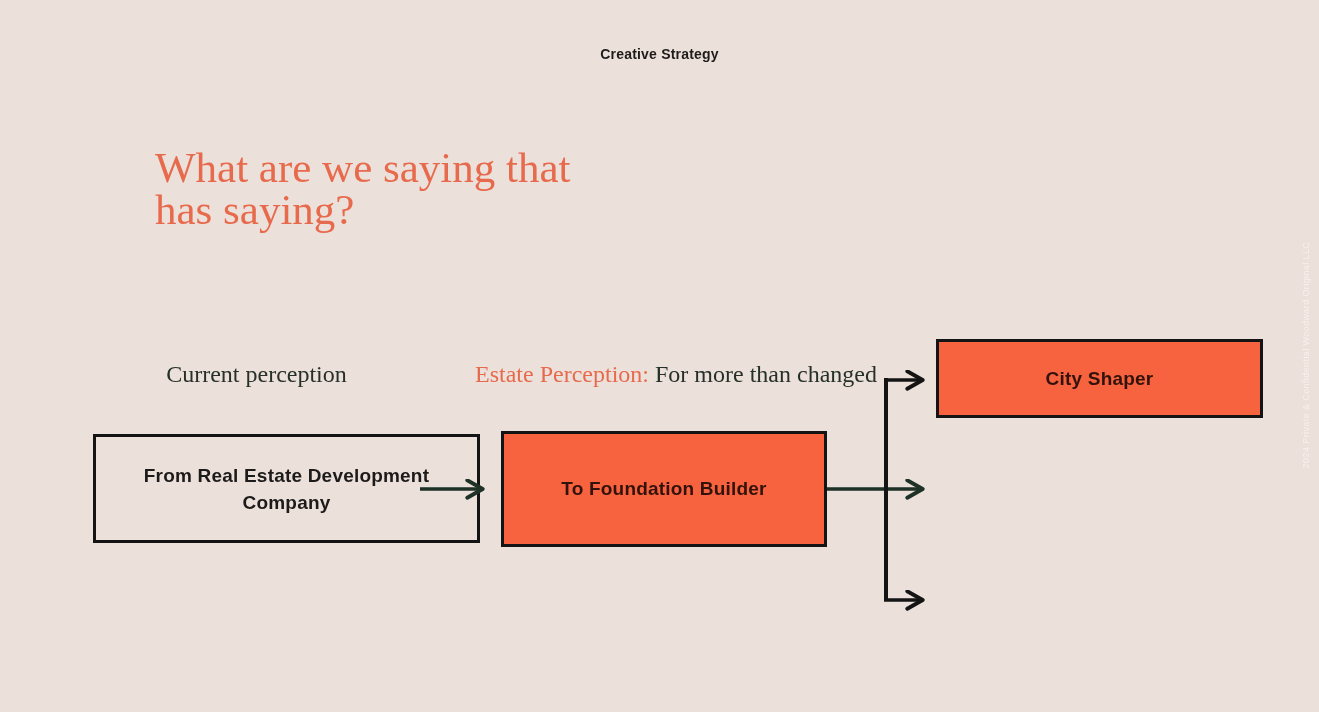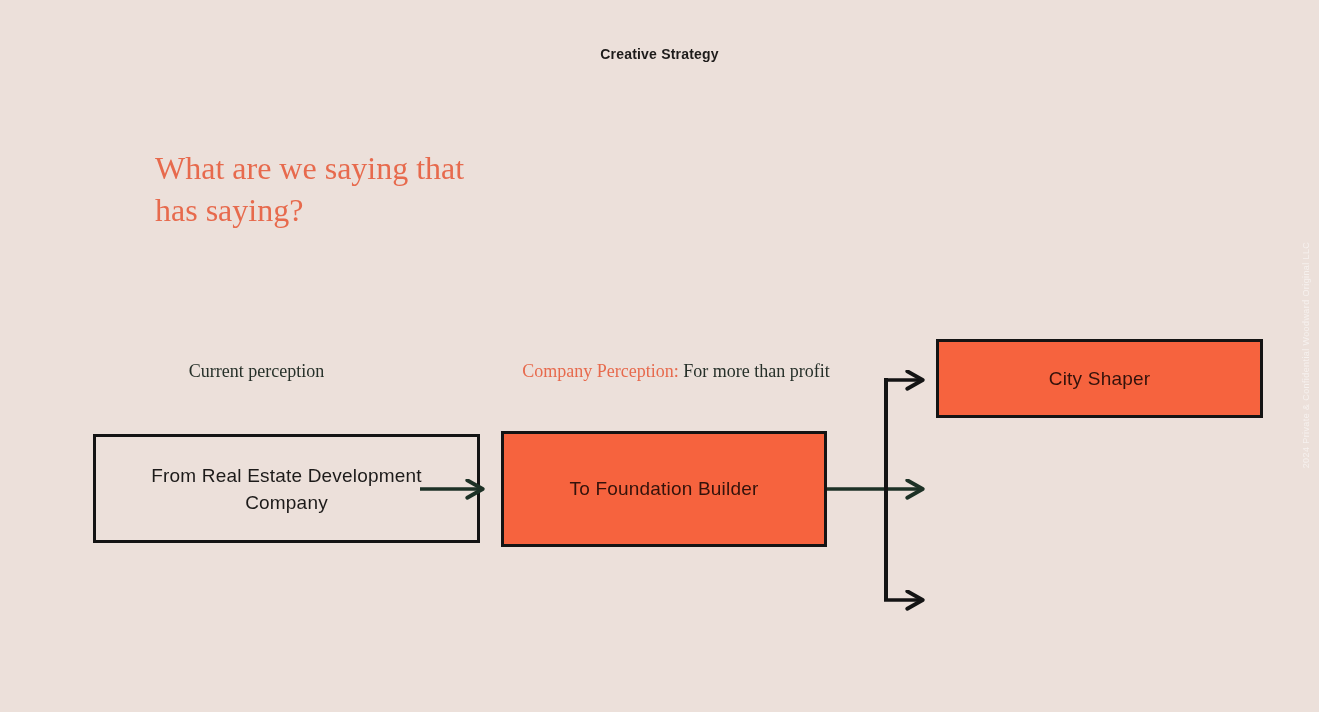--- a/index.html
+++ b/index.html
@@ -31,7 +31,7 @@
     left: 155px;
     top: 147px;
     font-family: "Liberation Serif", "DejaVu Serif", serif;
-    font-size: 32px;
+    font-size: 43px;
     line-height: 42px;
     color: #e76a4d;
     font-weight: 400;

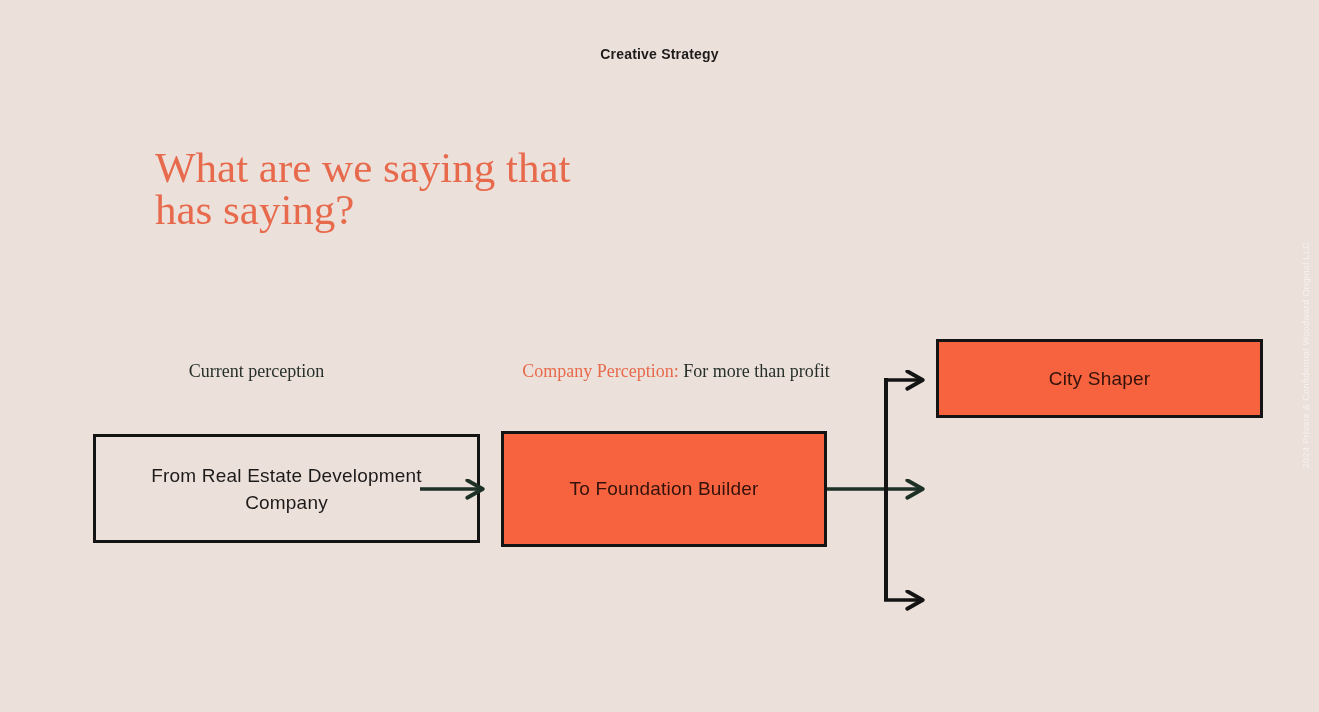--- a/index.html
+++ b/index.html
@@ -41,7 +41,7 @@
     position: absolute;
     top: 361px;
     font-family: "Liberation Serif", "DejaVu Serif", serif;
-    font-size: 18px;
+    font-size: 24px;
     color: #263029;
     text-align: center;
   }

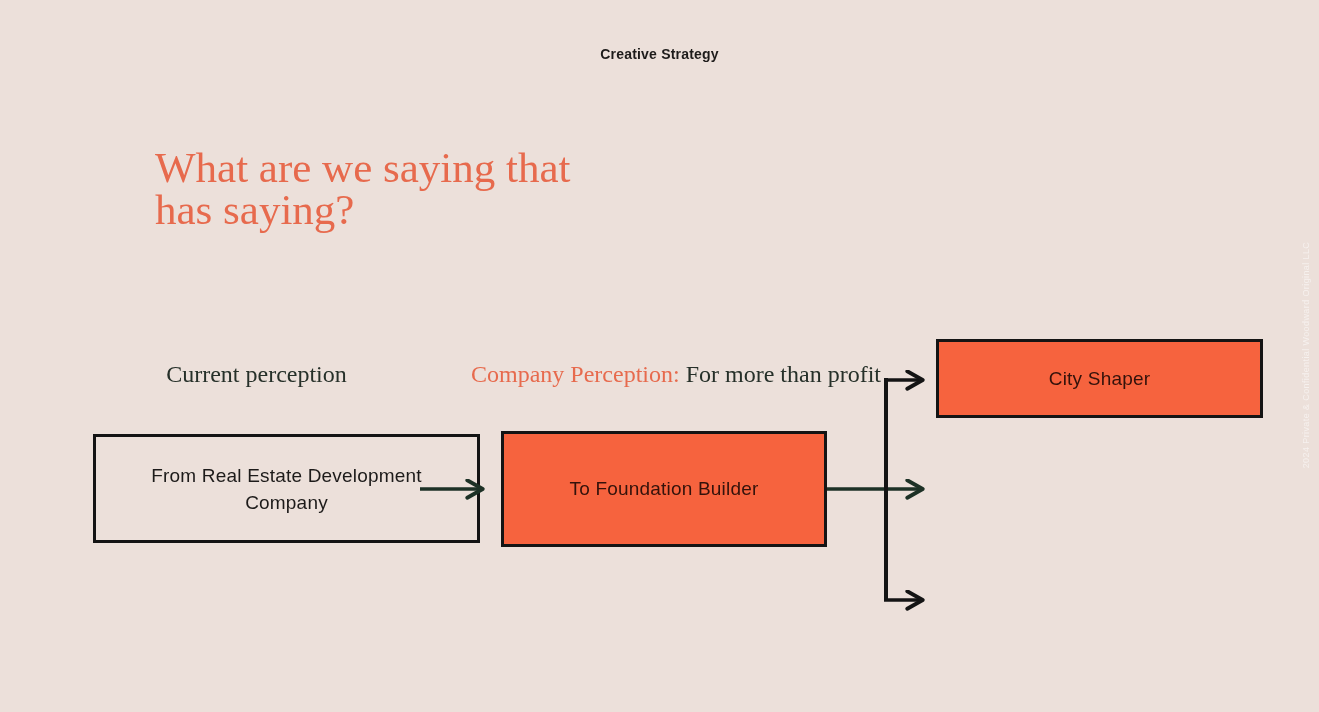--- a/index.html
+++ b/index.html
@@ -114,7 +114,7 @@
   <div class="col-label label-current">Current perception</div>
 
   <div class="col-label label-future">
-    <span class="accent">Company Perception:</span><span> For more than profit</span>
+    <span class="accent">Estate Perception:</span><span> For more than profit</span>
   </div>
 
   <div class="box box-source">From Real Estate Development Company</div>

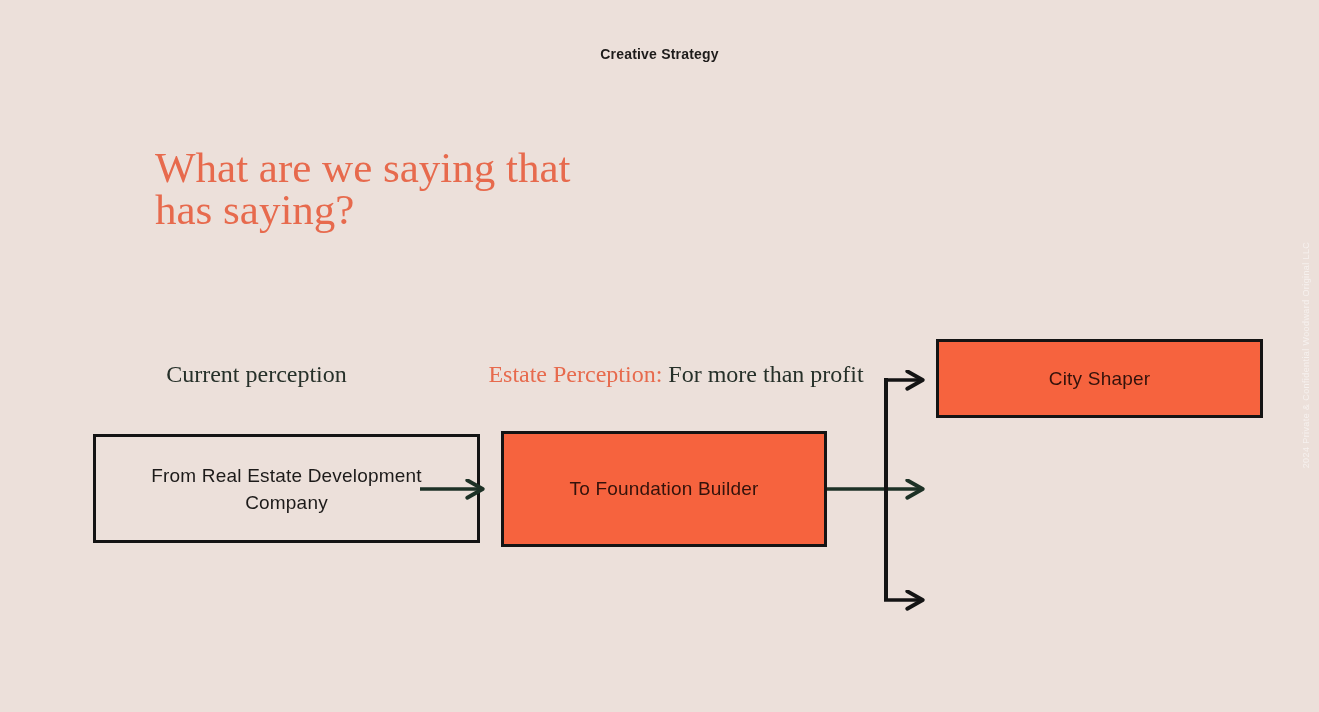--- a/index.html
+++ b/index.html
@@ -114,7 +114,7 @@
   <div class="col-label label-current">Current perception</div>
 
   <div class="col-label label-future">
-    <span class="accent">Estate Perception:</span><span> For more than profit</span>
+    <span class="accent">Estate Perception:</span><span> For more than changed</span>
   </div>
 
   <div class="box box-source">From Real Estate Development Company</div>

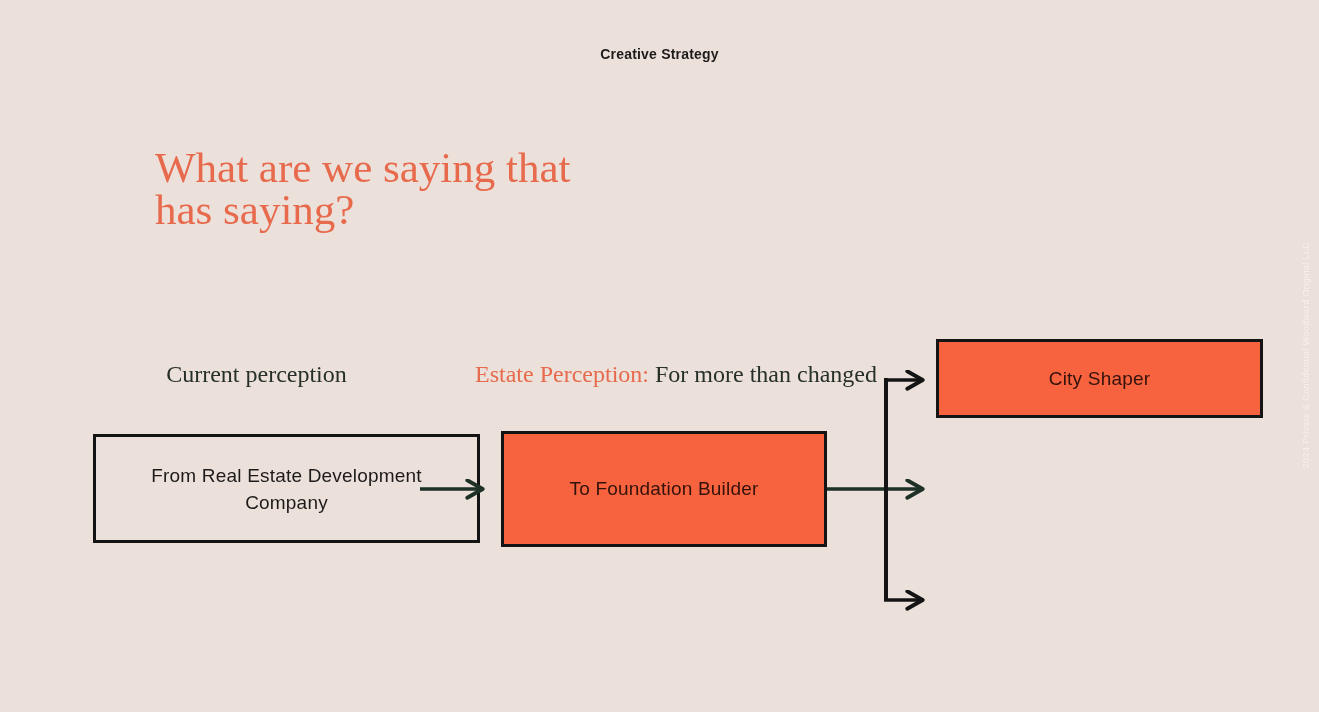--- a/index.html
+++ b/index.html
@@ -57,7 +57,7 @@
     justify-content: center;
     text-align: center;
     font-size: 19px;
-    font-weight: 400;
+    font-weight: 700;
     letter-spacing: 0.2px;
     color: #1d1b1a;
   }

